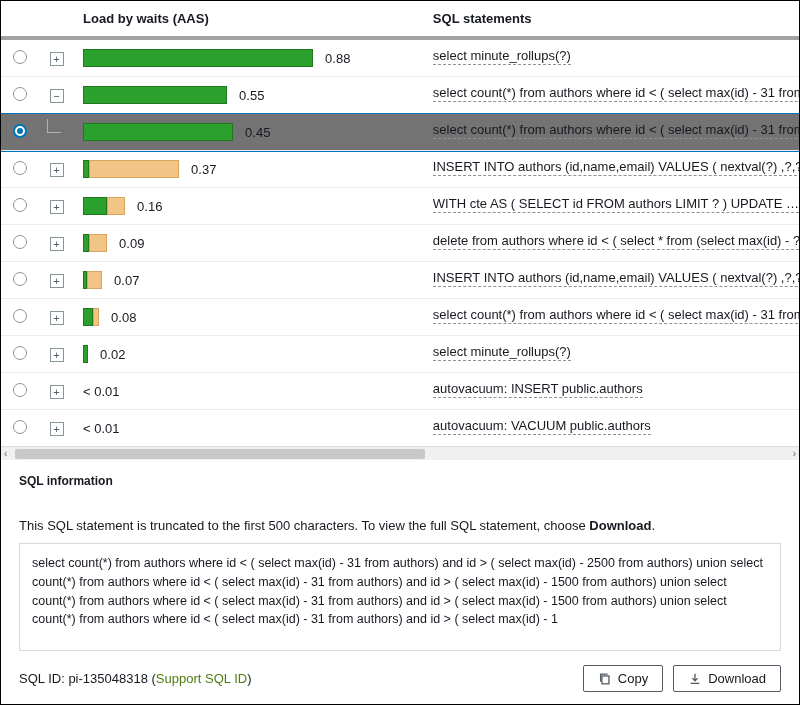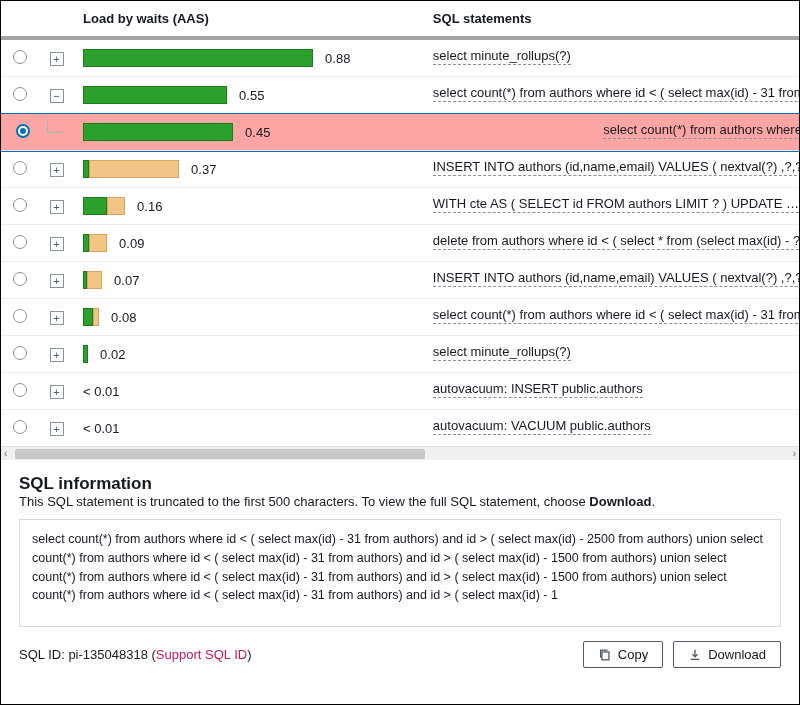--- a/index.html
+++ b/index.html
@@ -37,7 +37,7 @@
     vertical-align: middle;
     background: #fff;
   }
-  tr.selected td { background: #fca5a5; text-align: right; }
+  tr.selected td { background: #737373; }
   tr.selected { outline: 1px solid #0073bb; }
   .col-radio { width: 36px; text-align: center; }
   .col-expand { width: 28px; text-align: center; }

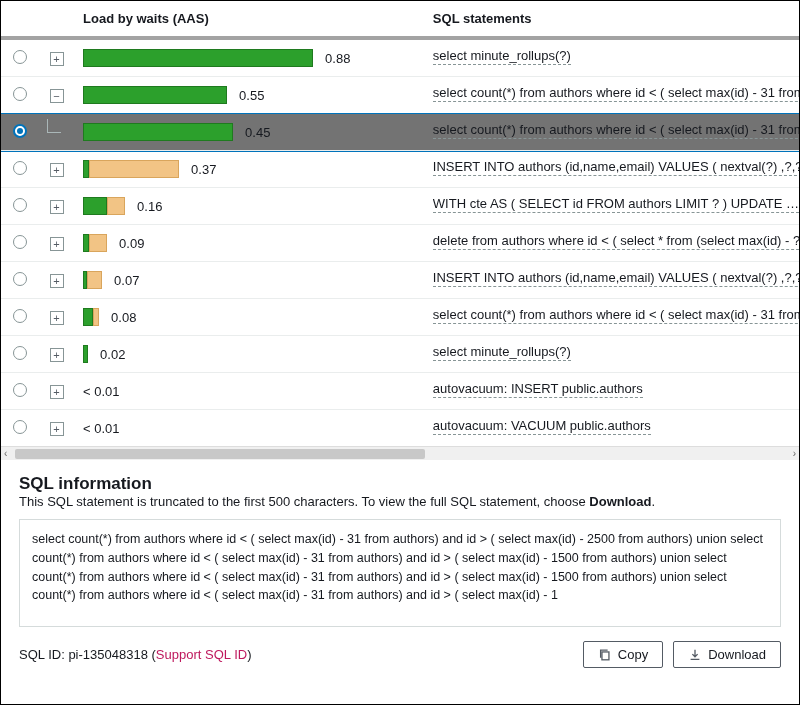--- a/index.html
+++ b/index.html
@@ -104,7 +104,7 @@
     padding: 14px 18px 18px 18px;
   }
   .info-panel h2 {
-    font-size: 17px; font-weight: 700; 
+    font-size: 12px; font-weight: 700; margin-bottom: 30px;
   }
   .info-panel .trunc-note { font-size: 13px; margin-bottom: 10px; }
   .sql-box {

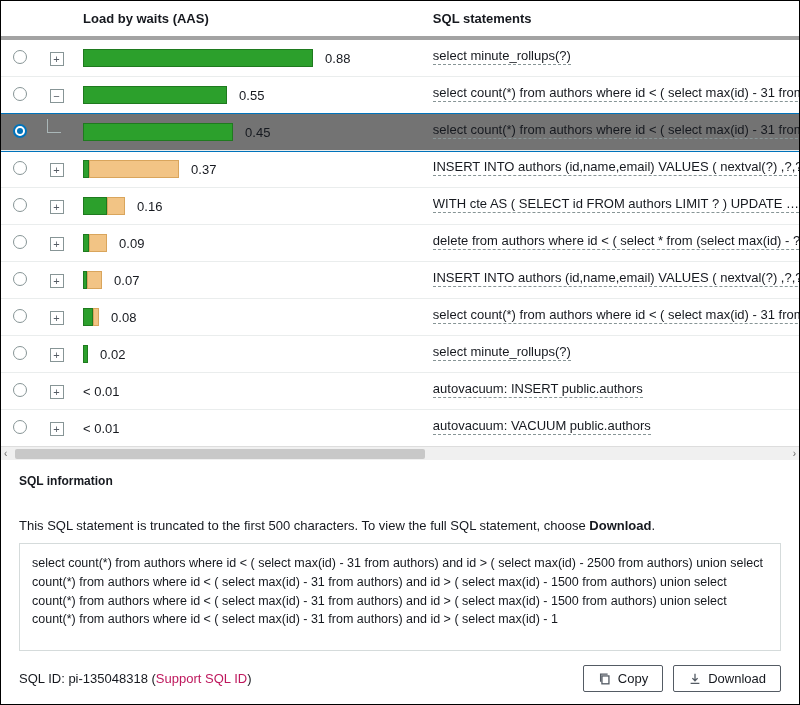--- a/index.html
+++ b/index.html
@@ -124,7 +124,7 @@
     font-size: 13px;
   }
   .ids { display: flex; gap: 22px; color: #16191f; }
-  .ids a { color: #be185d; text-decoration: none; }
+  .ids a { color: #4d7c0f; text-decoration: none; }
   .btns { display: flex; gap: 10px; }
   .btn {
     border: 1px solid #545b64; background: #fff; color: #16191f;

